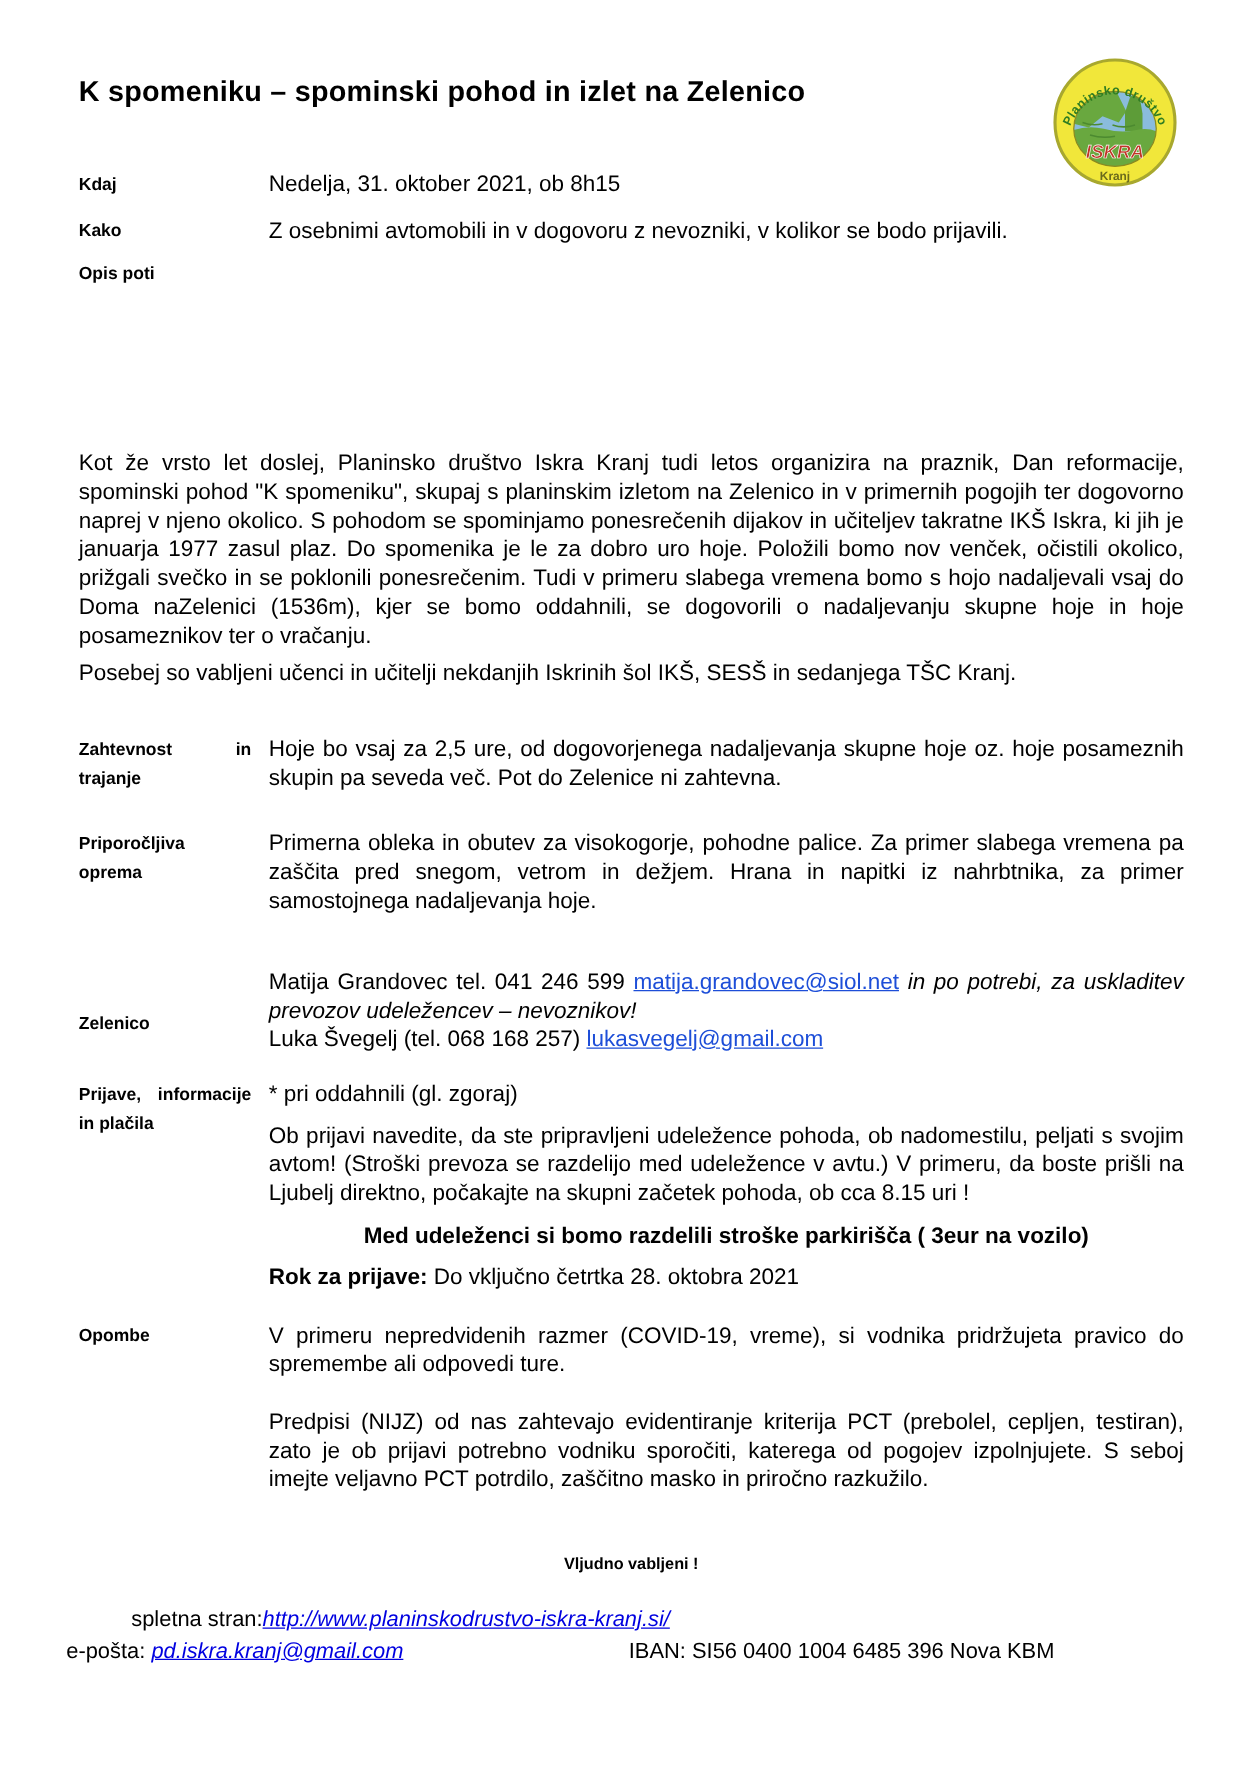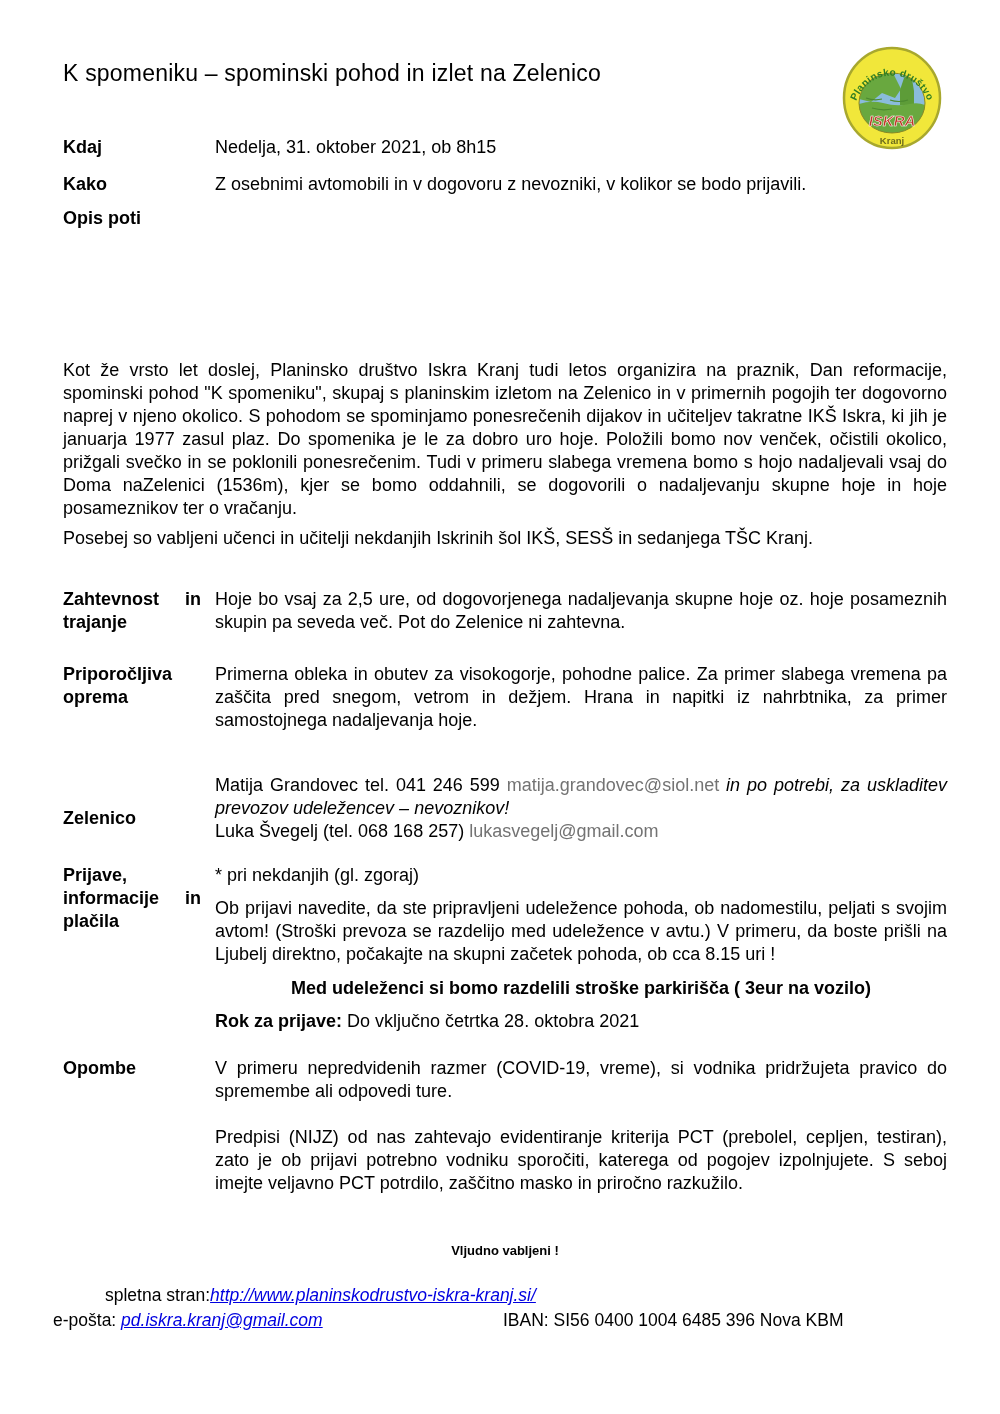--- a/index.html
+++ b/index.html
@@ -12,7 +12,7 @@
   }
   .page { position: relative; width: 1000px; height: 1414px; overflow: hidden; background: #fff; }
   .content { position: absolute; left: 63px; top: 60px; width: 884px; }
-  .doc-title { font-size: 23px; font-weight: 400; margin: 0 0 49px 0; line-height: 27px; letter-spacing: 0.2px; }
+  .doc-title { font-size: 23px; font-weight: 700; margin: 0 0 49px 0; line-height: 27px; letter-spacing: 0.2px; }
   .logo { position: absolute; top: 46px; right: 58px; width: 100px; height: 104px; }
   .row { display: flex; align-items: flex-start; }
   .label {

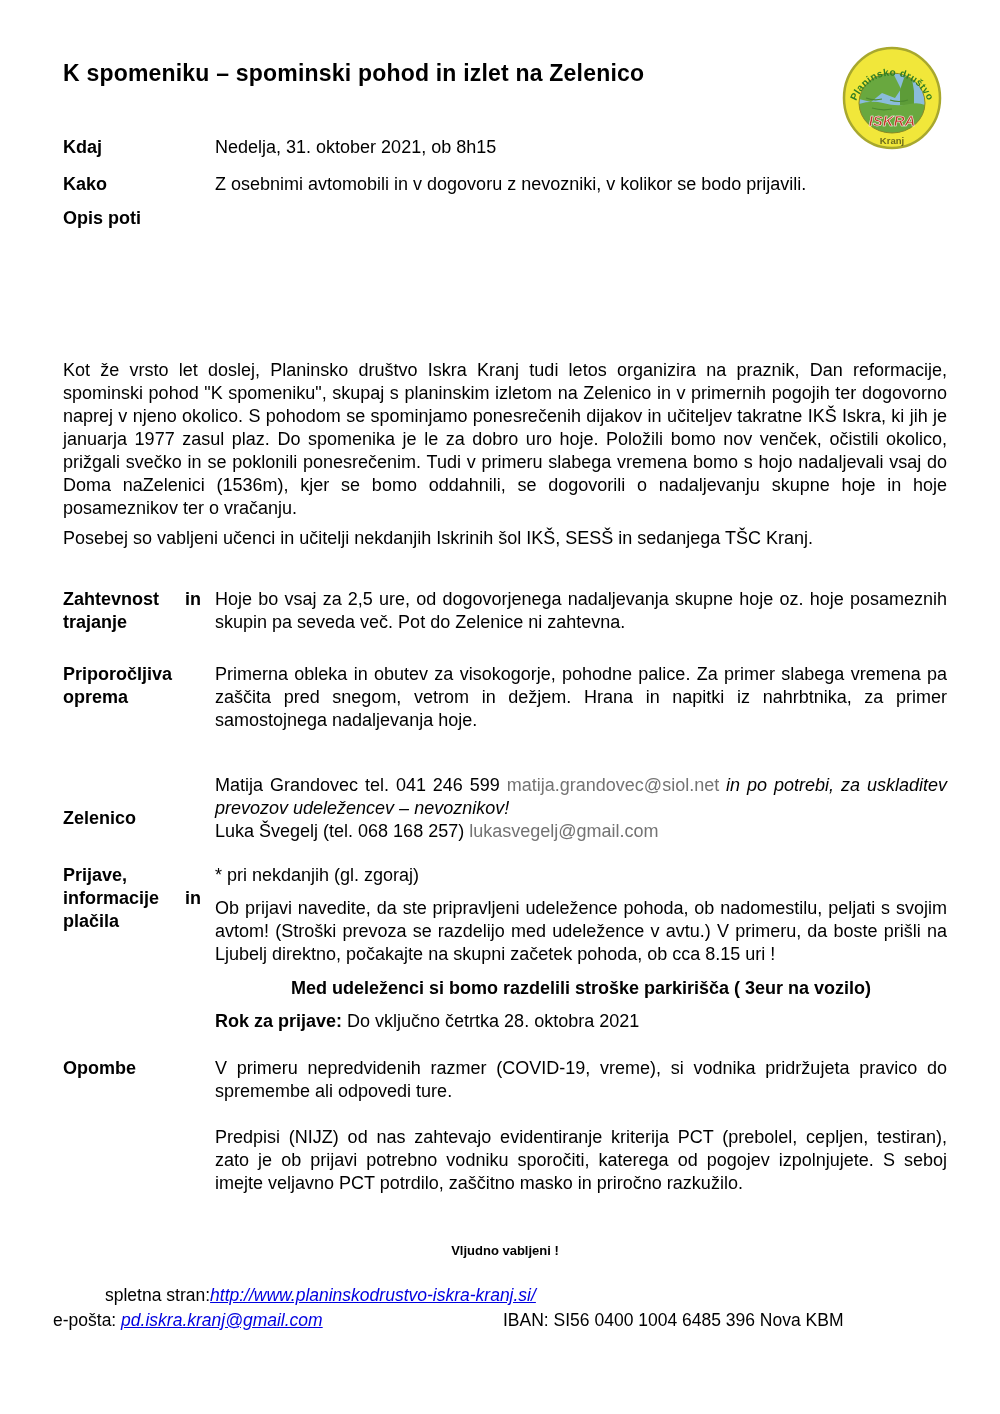--- a/index.html
+++ b/index.html
@@ -17,7 +17,7 @@
   .row { display: flex; align-items: flex-start; }
   .label {
     flex: 0 0 152px; padding-right: 14px;
-    font-weight: 700; font-size: 18px; line-height: 23px;
+    font-weight: 700; font-size: 14px; line-height: 23px;
     text-align: justify;
   }
   .body { flex: 1; font-size: 18px; line-height: 23px; }

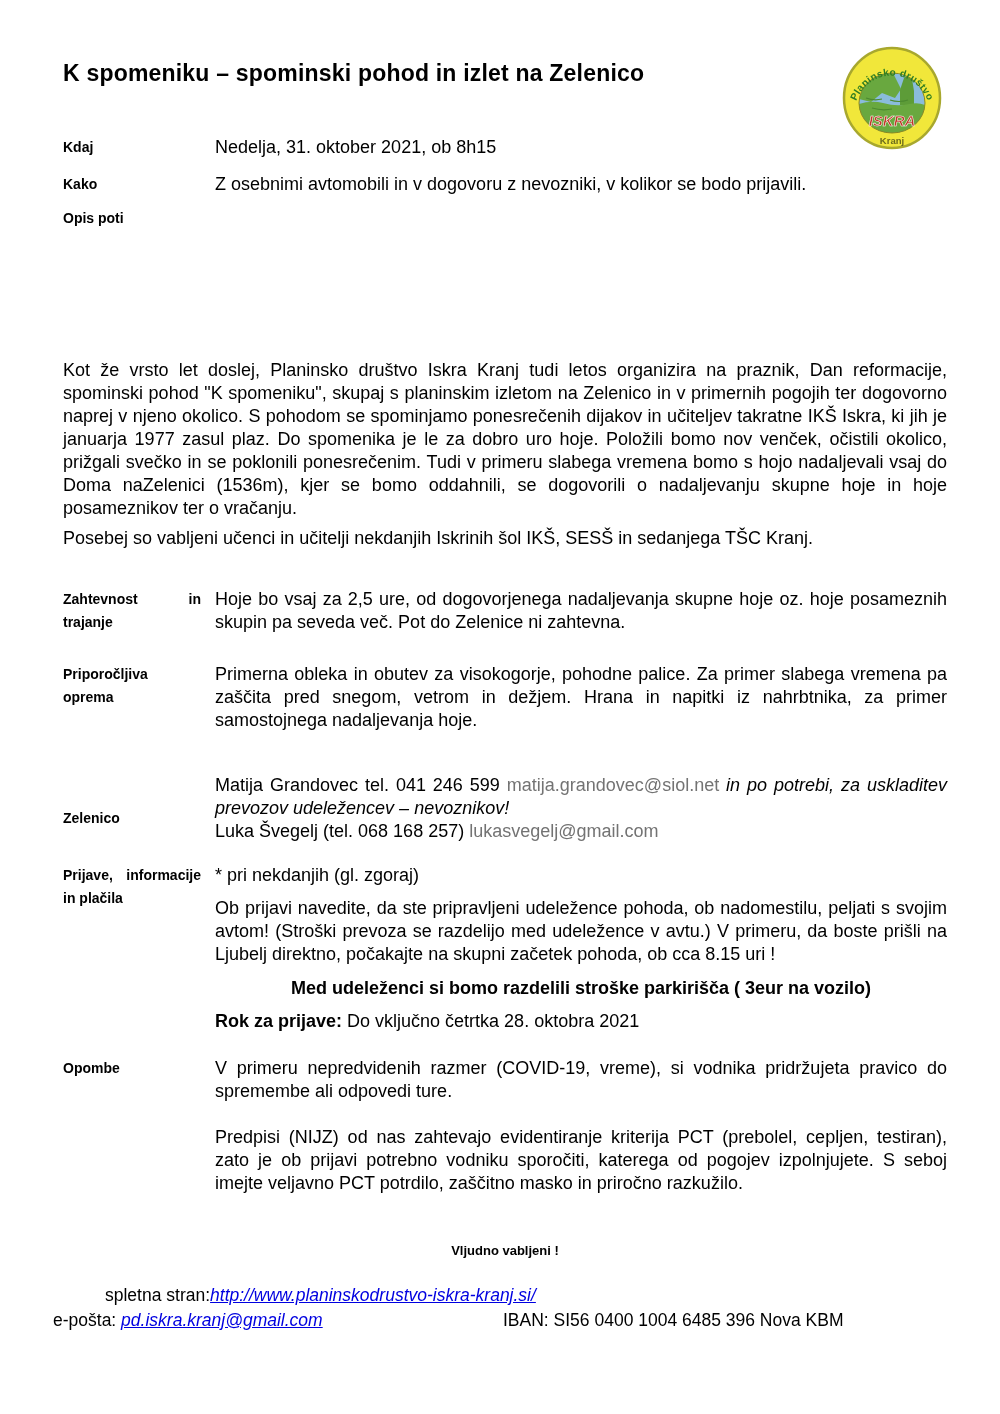--- a/index.html
+++ b/index.html
@@ -37,7 +37,7 @@
   .vodniki-label { padding-top: 33px; }
   .bold { font-weight: 700; }
   .italic { font-style: italic; }
-  .link { color: #737373; cursor: pointer; }
+  .link { color: #1d4ed8; text-decoration: underline; cursor: pointer; }
   .closing { text-align: center; font-weight: 700; font-size: 13px; margin-top: 48px; }
   .footer { position: absolute; left: 53px; top: 1283px; width: 894px; font-size: 17.5px; line-height: 25px; }
   .f-line1 { padding-left: 52px; }

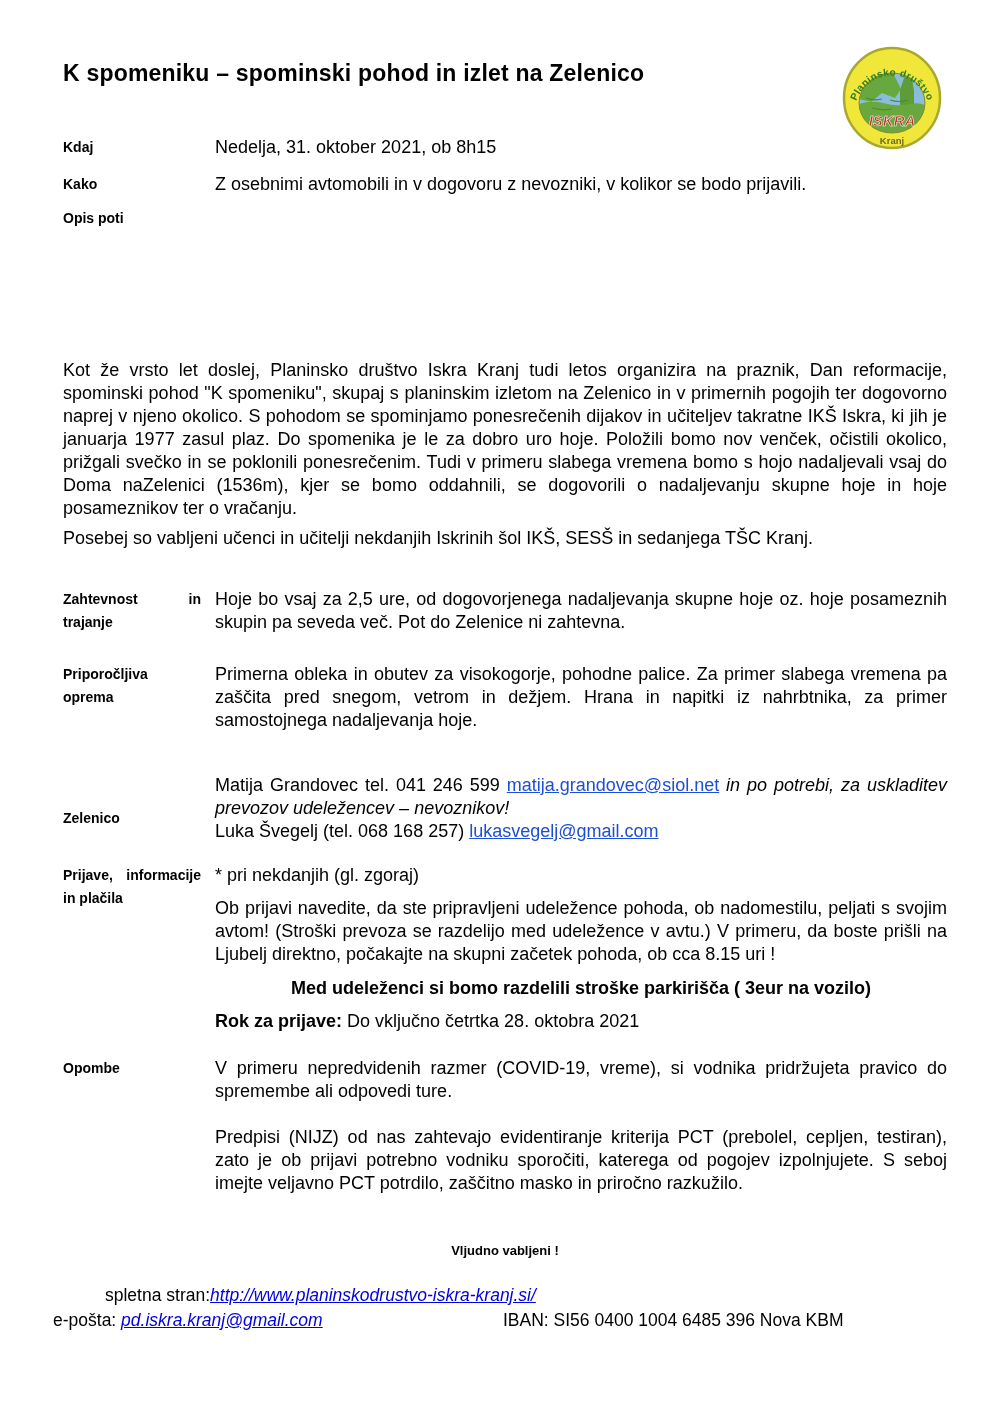--- a/index.html
+++ b/index.html
@@ -128,7 +128,7 @@
     <div class="row m-prijave">
       <div class="label">Prijave, informacije in plačila</div>
       <div class="body">
-        <p>* pri nekdanjih (gl. zgoraj)</p>
+        <p>* pri oddahnili (gl. zgoraj)</p>
         <p class="just p-gap-10">Ob prijavi navedite, da ste pripravljeni udeležence pohoda, ob nadomestilu, peljati s svojim avtom! (Stroški prevoza se razdelijo med udeležence v avtu.) V primeru, da boste prišli na Ljubelj direktno, počakajte na skupni začetek pohoda, ob cca 8.15 uri !</p>
         <p class="bold p-gap-11">Med udeleženci si bomo razdelili stroške parkirišča ( 3eur na vozilo)</p>
         <p class="p-gap-10"><span class="bold">Rok za prijave:</span><span> Do vključno četrtka 28. oktobra 2021</span></p>

